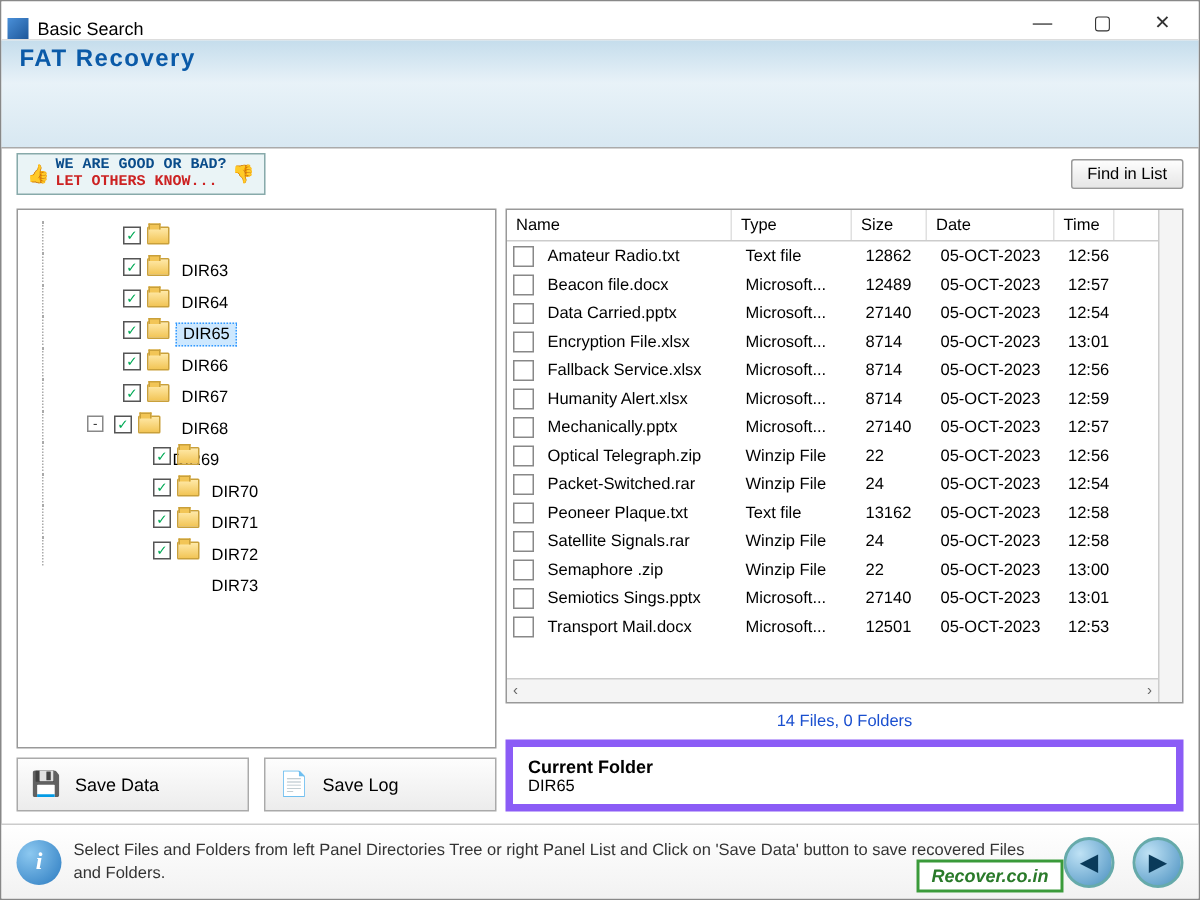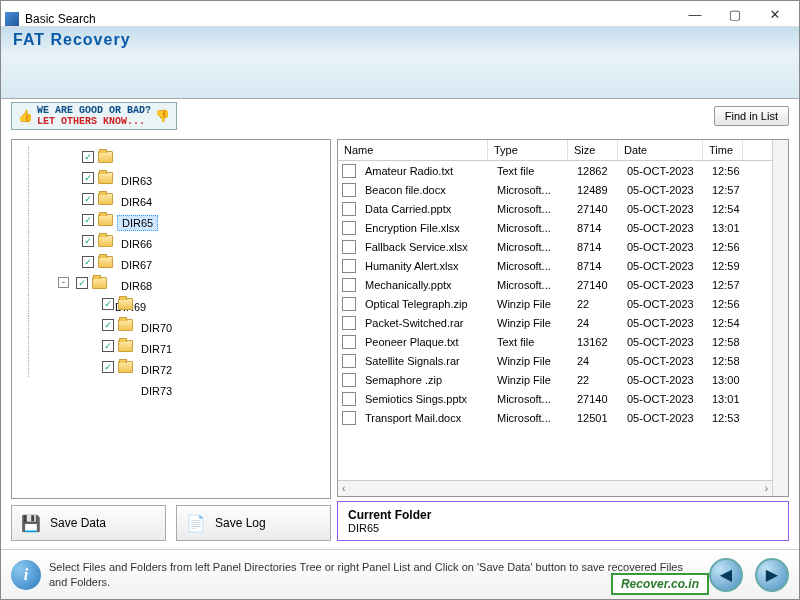--- a/index.html
+++ b/index.html
@@ -303,6 +303,7 @@
           <div class="vscroll-stub"></div>
         </div>
       </div>
+      <div class="status-line">14 Files, 0 Folders</div>
       <div class="current-box">
         <div class="t">Current Folder</div>
         <div>DIR65</div>

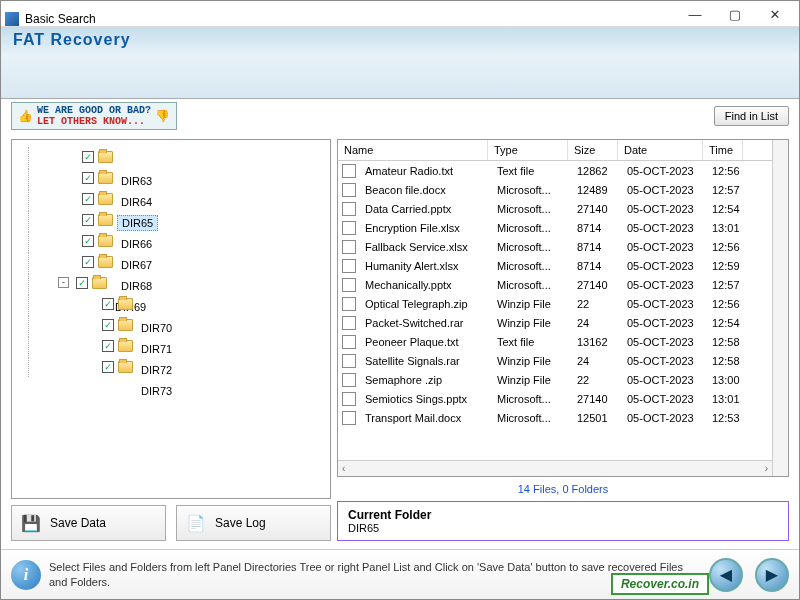--- a/index.html
+++ b/index.html
@@ -47,7 +47,7 @@
 .file-body { display:flex; flex:1; overflow:hidden;}
 .file-main { flex:1; display:flex; flex-direction:column; }
 .status-line { text-align:center; color:#1a4fcf; font-size:11px; padding:2px 0;}
-.current-box { border:1px solid #8b5cf6; padding:6px 10px; }
+.current-box { border:5px solid #8b5cf6; padding:6px 10px; }
 .current-box .t { font-weight:bold; font-size:12px; }
 .footer { height:50px; border-top:1px solid #ccc; display:flex; align-items:center; padding:4px 10px; gap:8px; background: linear-gradient(#fff,#f2f2f2); position:relative;}
 .info-icon { width:30px; height:30px; border-radius:50%; background:radial-gradient(circle at 30% 30%, #8cc8f0,#2a7ac0); color:#fff; display:flex; align-items:center; justify-content:center; font-weight:bold; font-style:italic; font-size:16px; font-family: Georgia, serif;}

